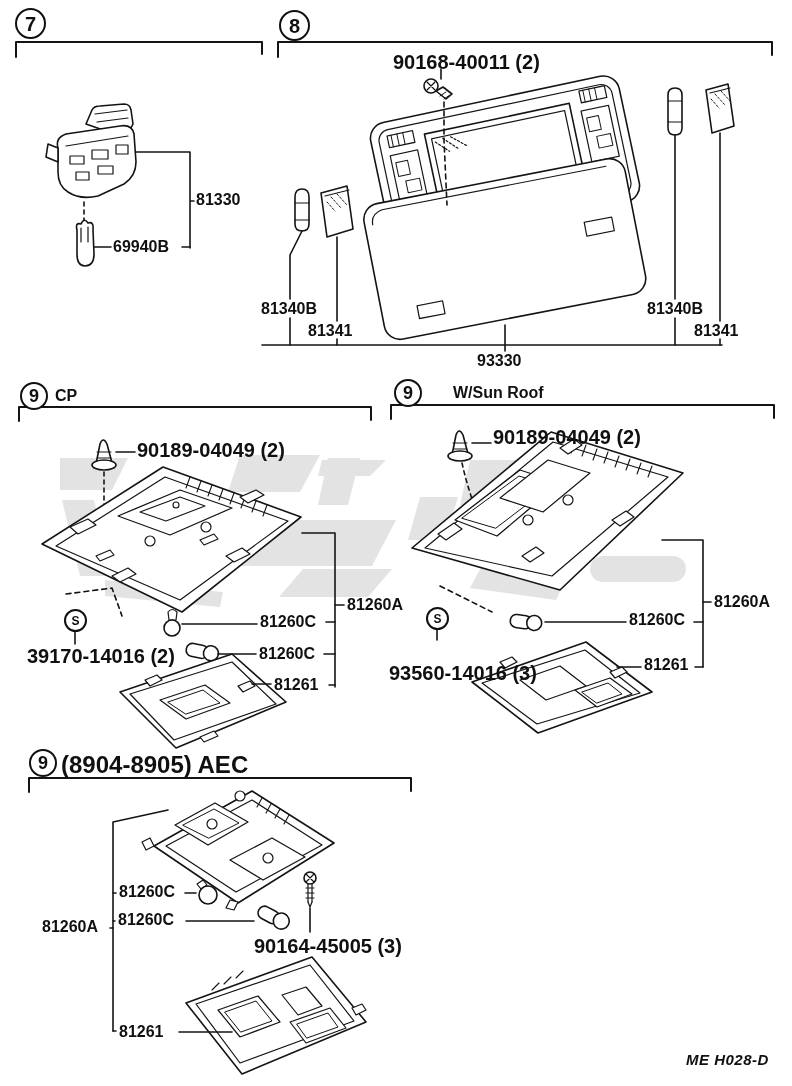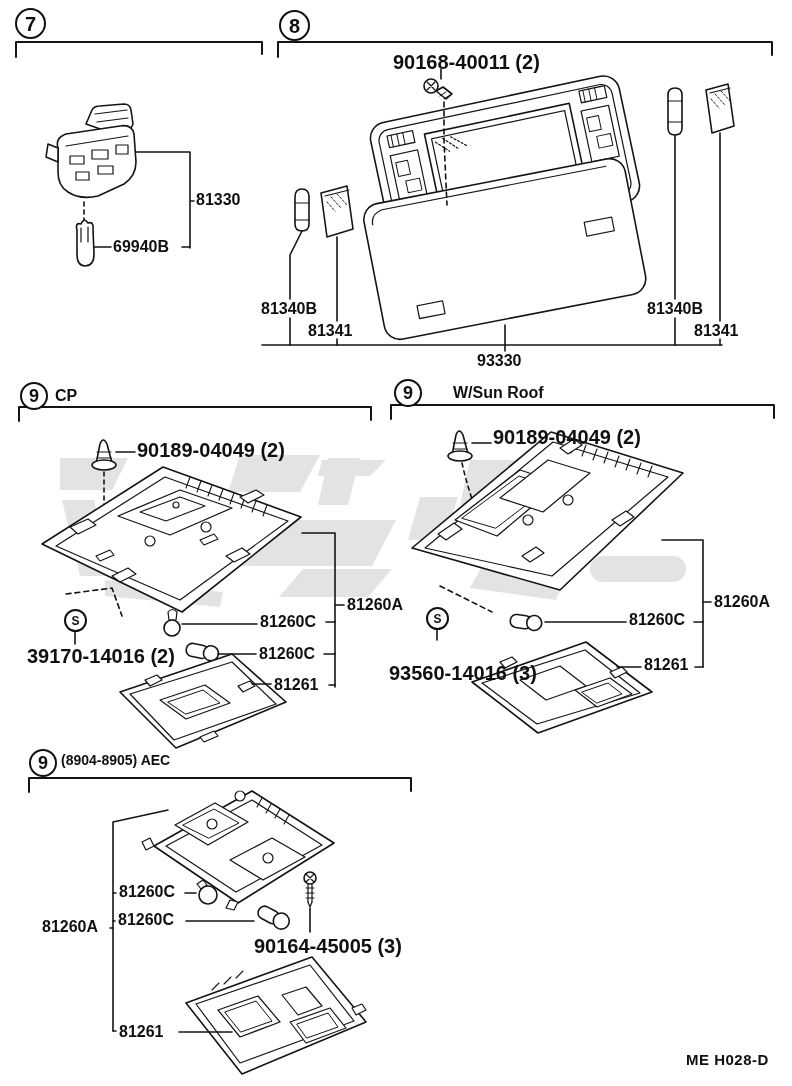--- a/index.html
+++ b/index.html
@@ -298,7 +298,7 @@
 
 <div class="hdr" style="left:55px;top:388px;">CP</div>
 <div class="hdr" style="left:453px;top:385px;">W/Sun Roof</div>
-<div class="hdr" style="left:61px;top:753px;font-size:14px;">(8904-8905) AEC</div>
+<div class="hdr" style="left:61px;top:753px;font-size:24px;">(8904-8905) AEC</div>
 
 <div class="lbl" style="left:196px;top:192px;">81330</div>
 <div class="lbl" style="left:113px;top:239px;">69940B</div>

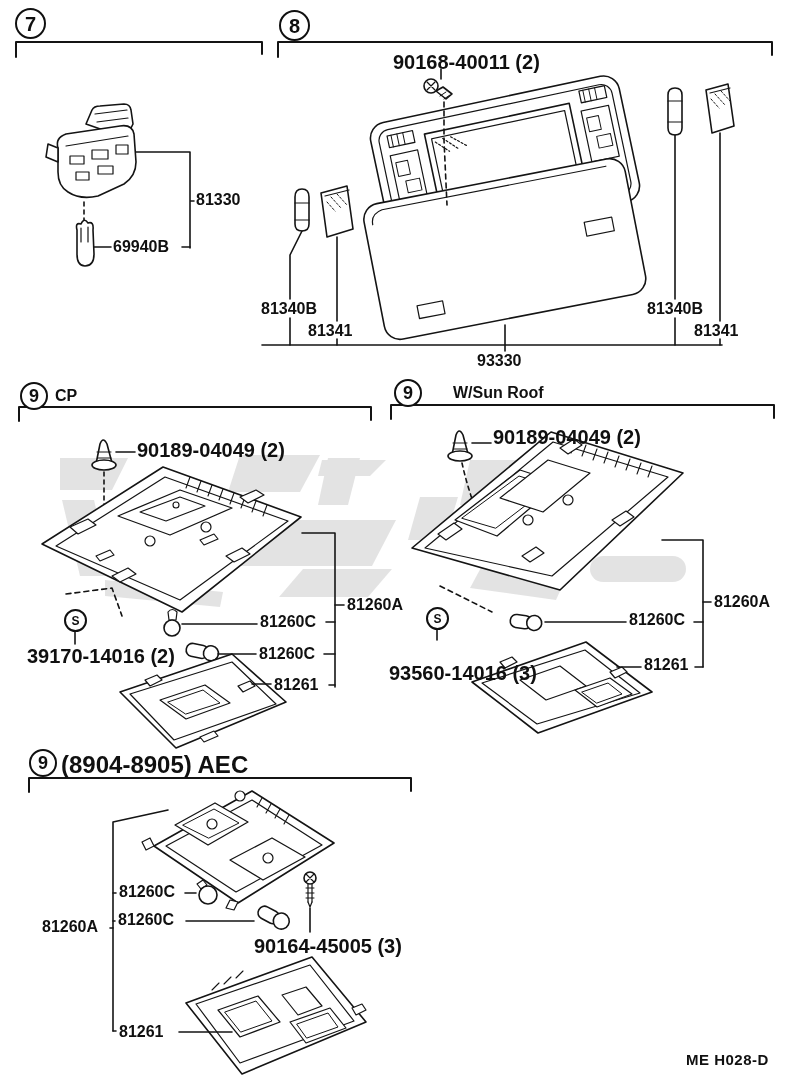--- a/index.html
+++ b/index.html
@@ -331,7 +331,7 @@
 <div class="pn" style="left:254px;top:936px;">90164-45005 (3)</div>
 <div class="lbl" style="left:119px;top:1024px;">81261</div>
 
-<div class="footer" style="left:686px;top:1052px;">ME H028-D</div>
+<div class="footer" style="left:686px;top:1052px;font-style:italic;">ME H028-D</div>
 
 </div>
 

